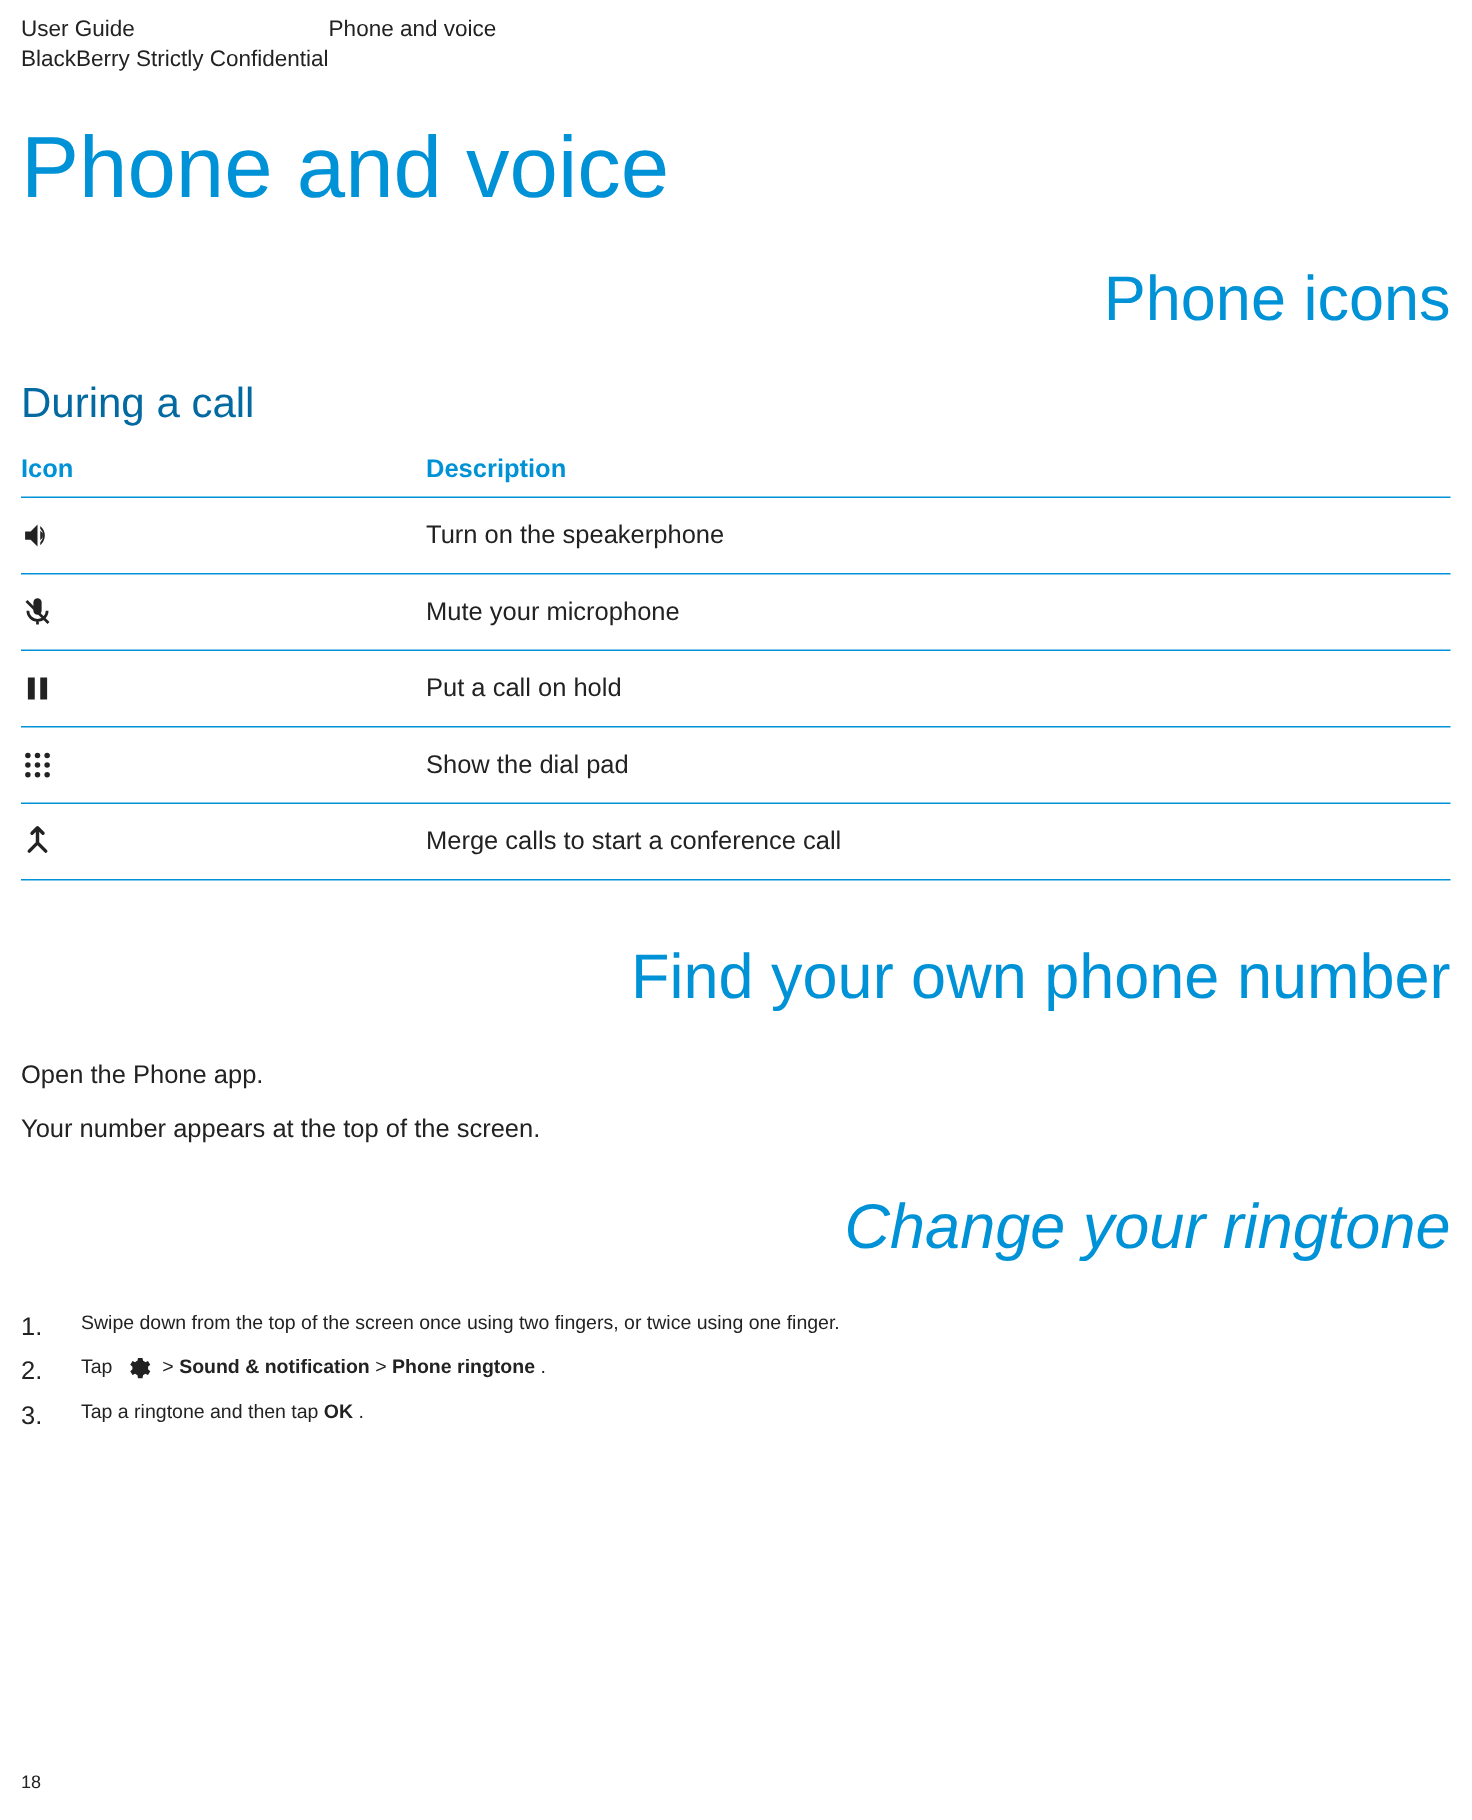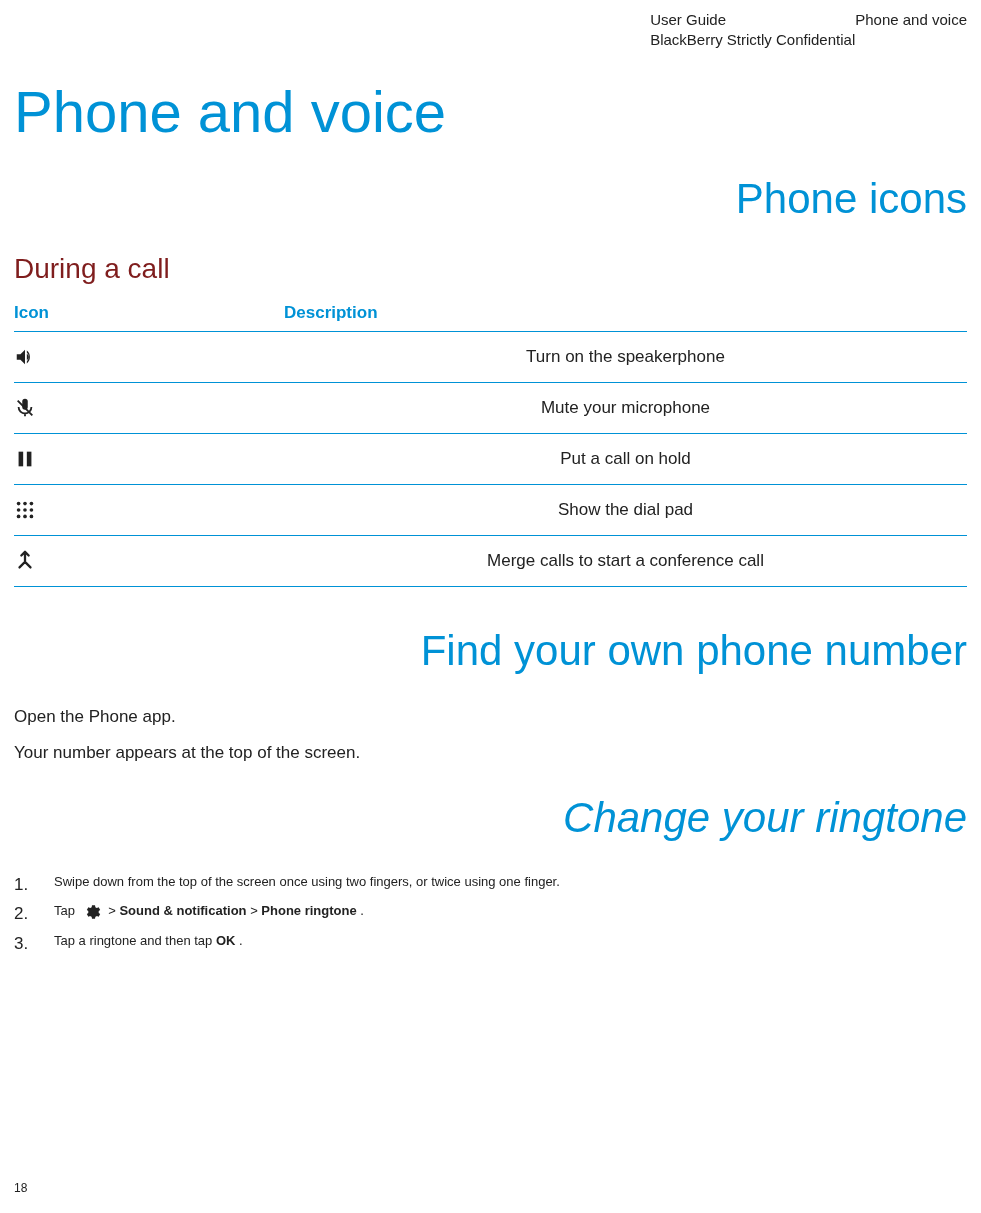--- a/index.html
+++ b/index.html
@@ -18,7 +18,7 @@
   }
   .header {
     display: flex;
-    justify-content: flex-end;
+    justify-content: flex-start;
     font-size: 15px;
     line-height: 1.3;
     color: #222;

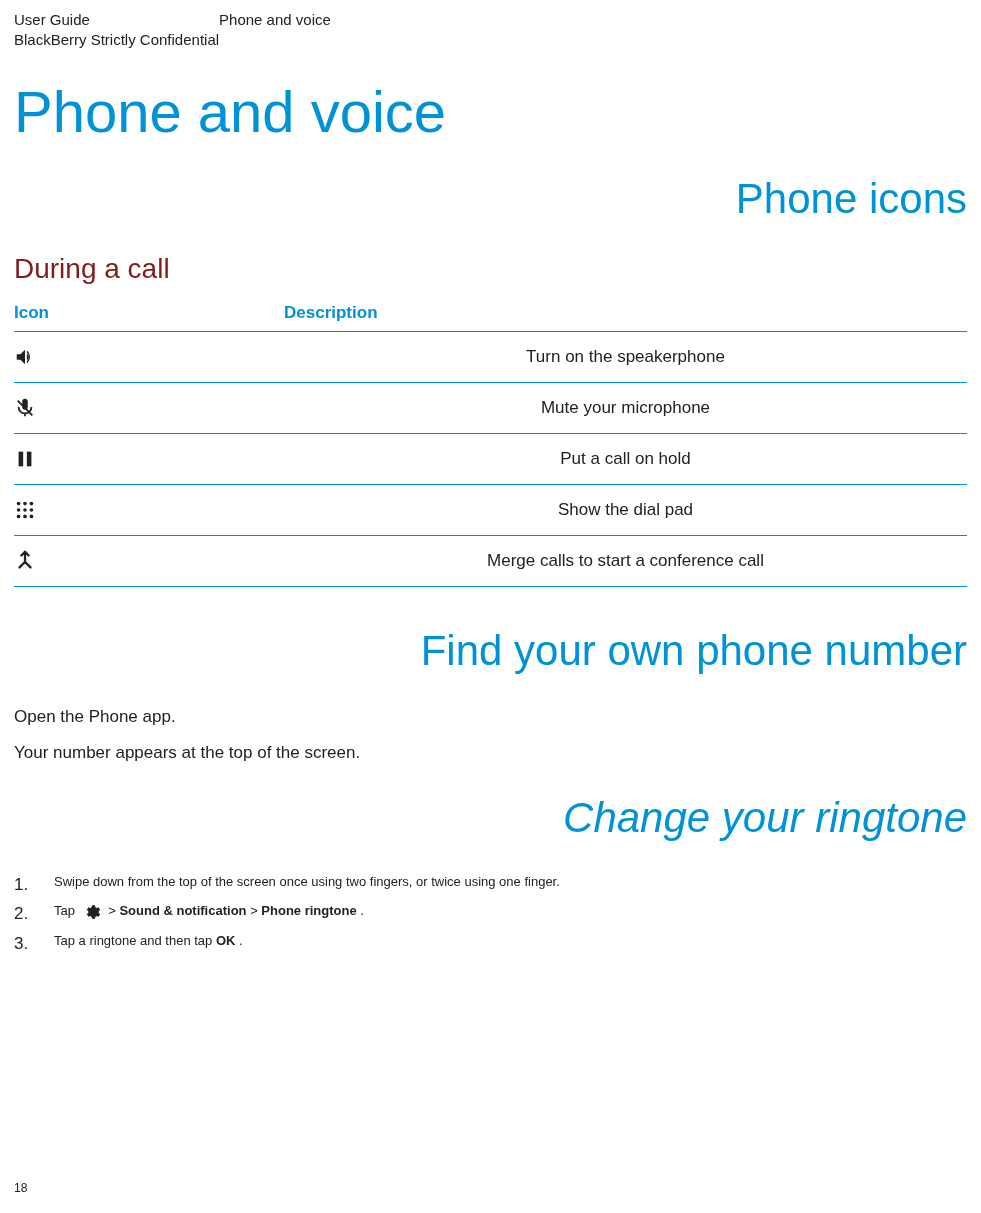--- a/index.html
+++ b/index.html
@@ -43,7 +43,7 @@
   h3.subsection {
     font-size: 28px;
     font-weight: 400;
-    color: #7f1d1d;
+    color: #0369a1;
     margin: 30px 0 10px 0;
   }
   table.icon-table {

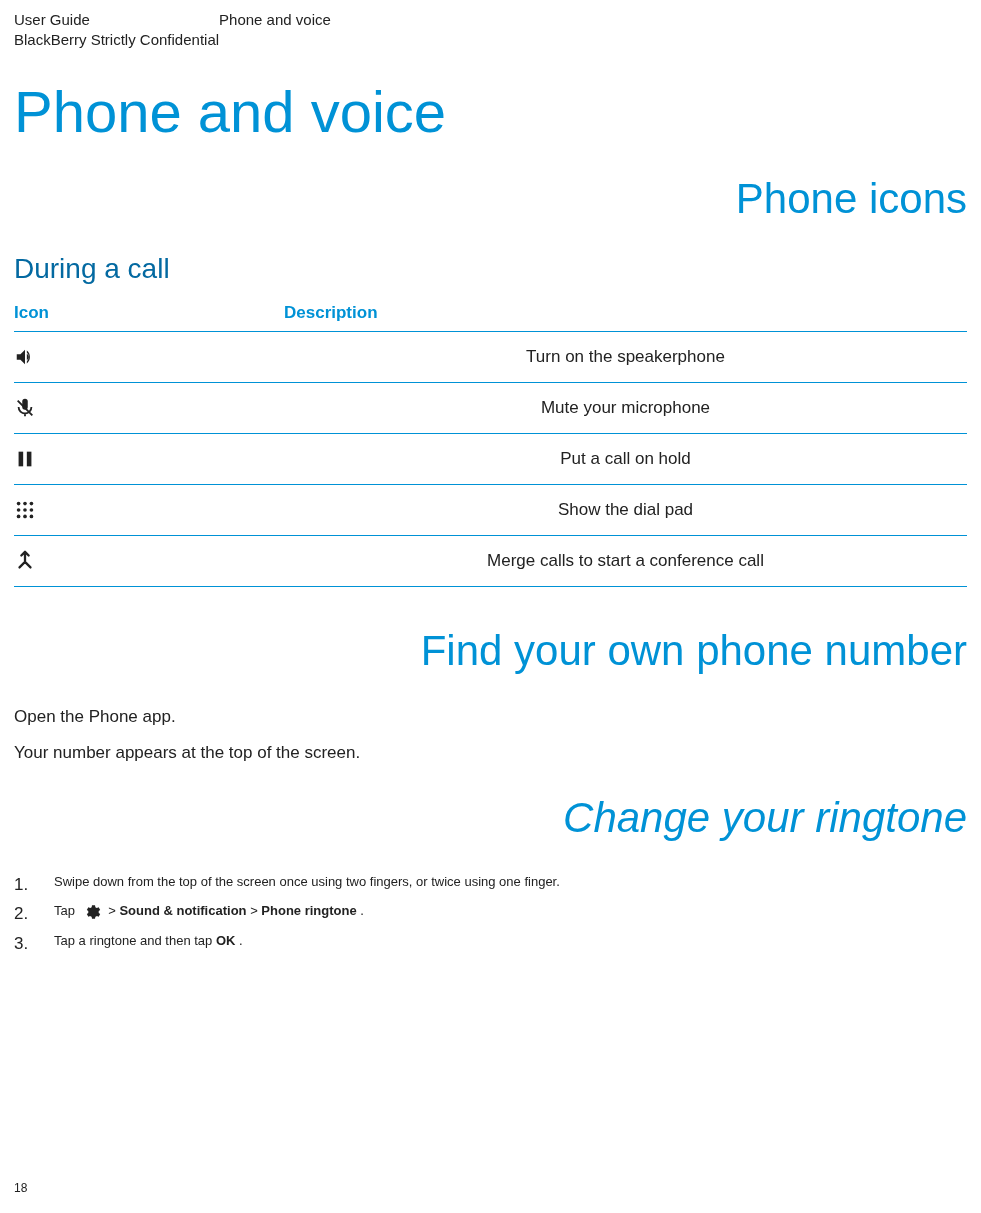--- a/index.html
+++ b/index.html
@@ -65,7 +65,6 @@
     vertical-align: middle;
     font-size: 17px;
     color: #222;
-    text-align: center;
   }
   table.icon-table td.icon-cell svg {
     width: 22px;

